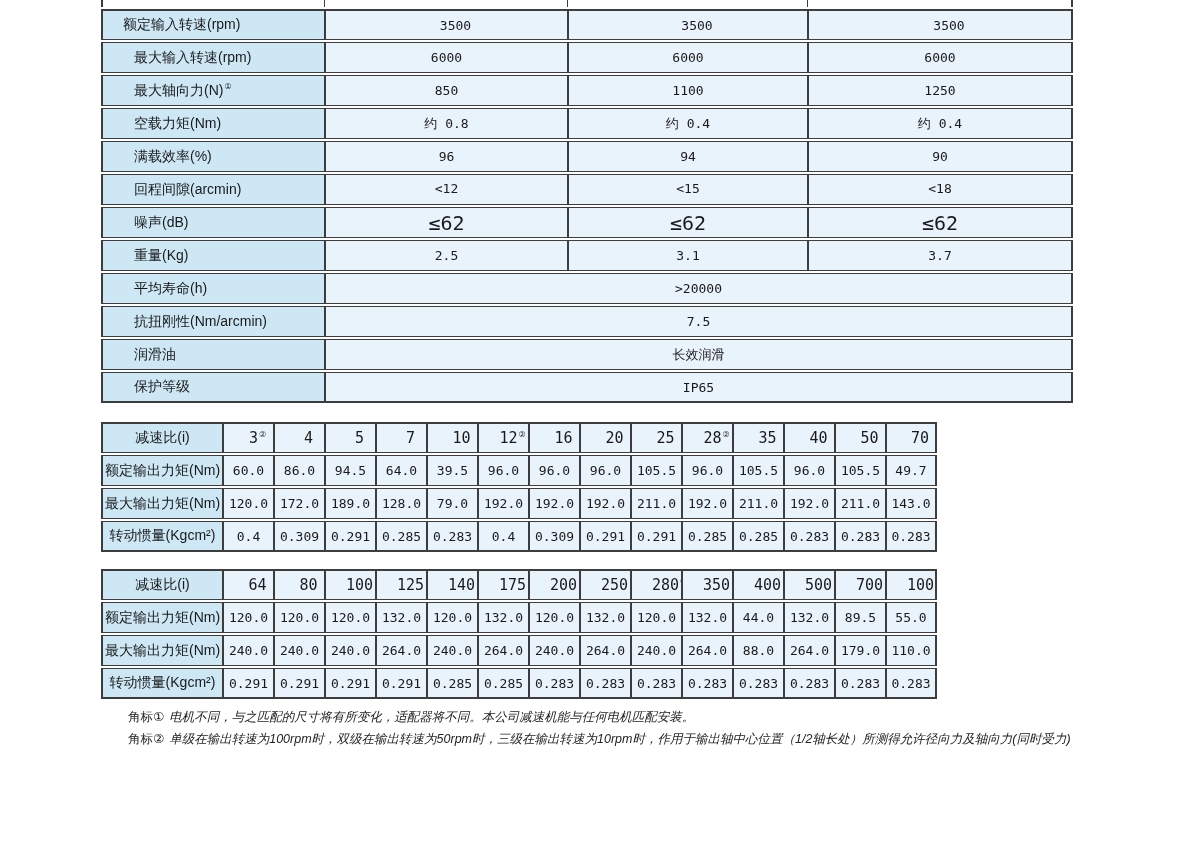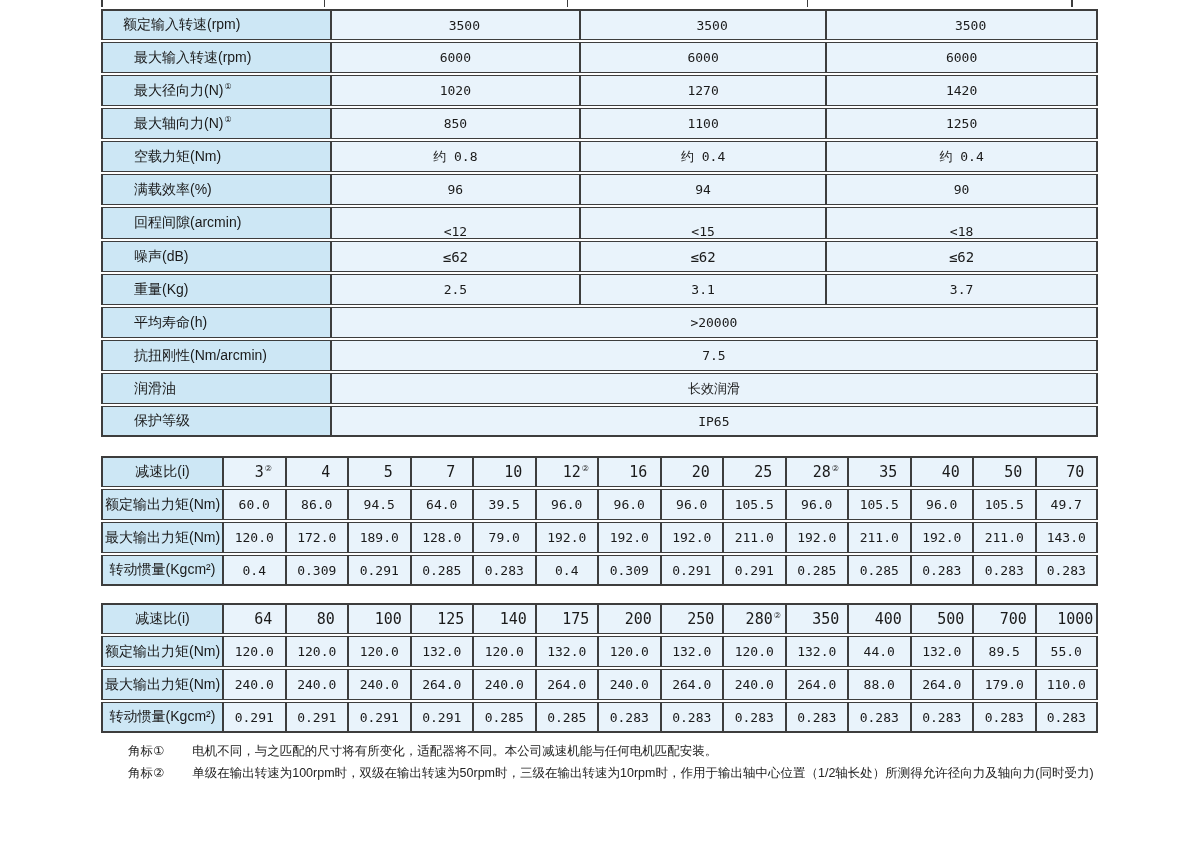--- a/index.html
+++ b/index.html
@@ -94,12 +94,6 @@
           <td>6000</td>
         </tr>
         <tr>
-          <td class="label">最大径向力(N)<span class="sup">①</span></td>
-          <td>1020</td>
-          <td>1270</td>
-          <td>1420</td>
-        </tr>
-        <tr>
           <td class="label">最大轴向力(N)<span class="sup">①</span></td>
           <td>850</td>
           <td>1100</td>

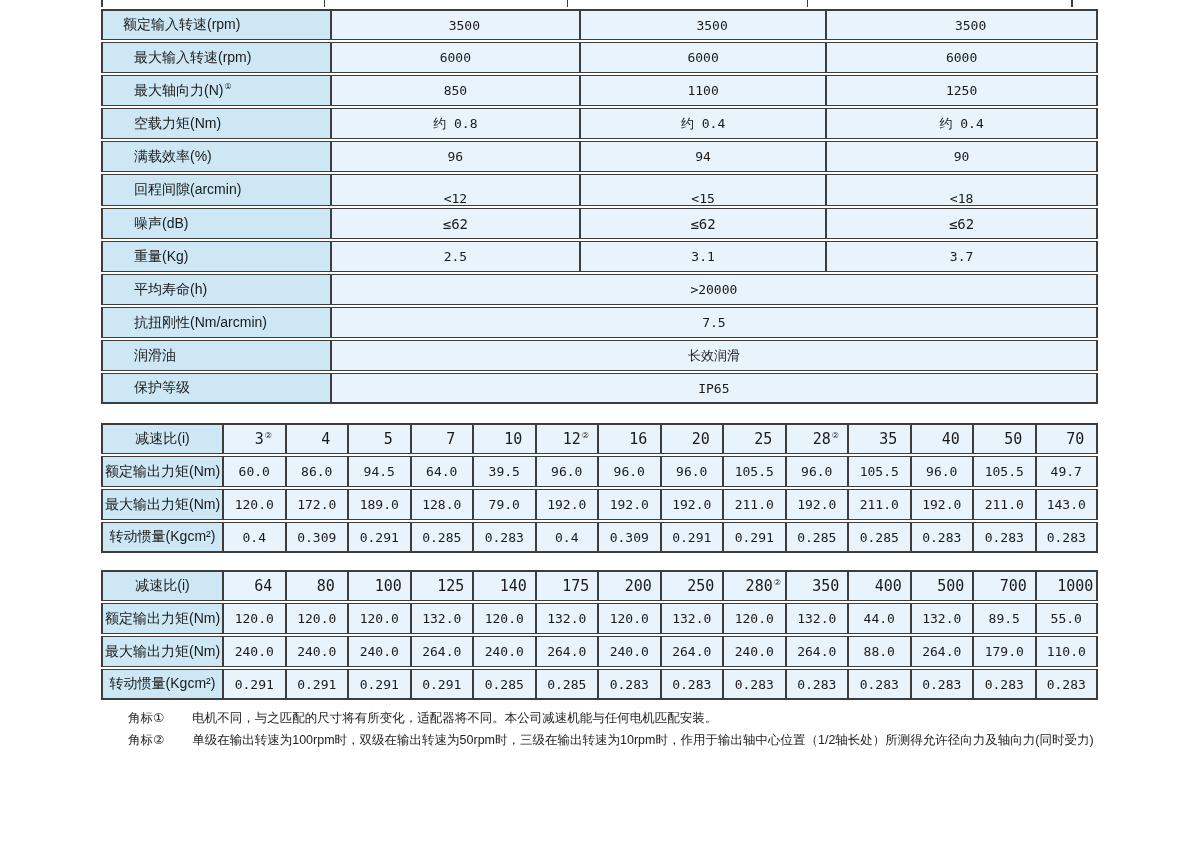--- a/index.html
+++ b/index.html
@@ -44,7 +44,7 @@
   tr:first-child td { border-top-width: 2px; padding-left: 20px; }
   tr:last-child td  { border-bottom-width: 2px; }
 
-  td.top { vertical-align: top; padding-top: 17px; line-height: 13px; }
+  td.top { vertical-align: top; padding-top: 7px; line-height: 13px; }
   td.big { font-size: 14px; }
 
   .ratio { margin-top: 13px; }

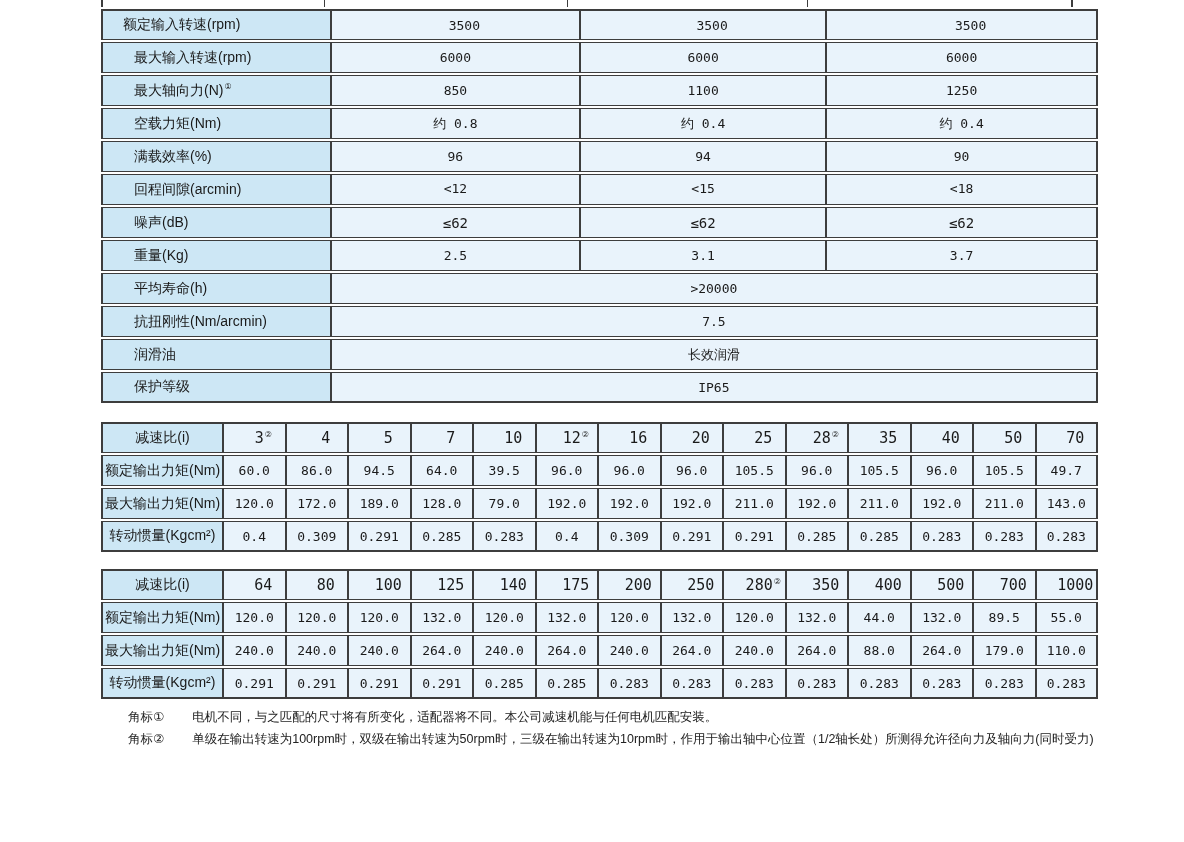--- a/index.html
+++ b/index.html
@@ -45,7 +45,7 @@
   tr:last-child td  { border-bottom-width: 2px; }
 
   td.top { vertical-align: top; padding-top: 7px; line-height: 13px; }
-  td.big { font-size: 14px; }
+  td.big { font-size: 20px; }
 
   .ratio { margin-top: 13px; }
   .ratio td.label { text-align: center; padding: 0 2px; font-size: 14px; }

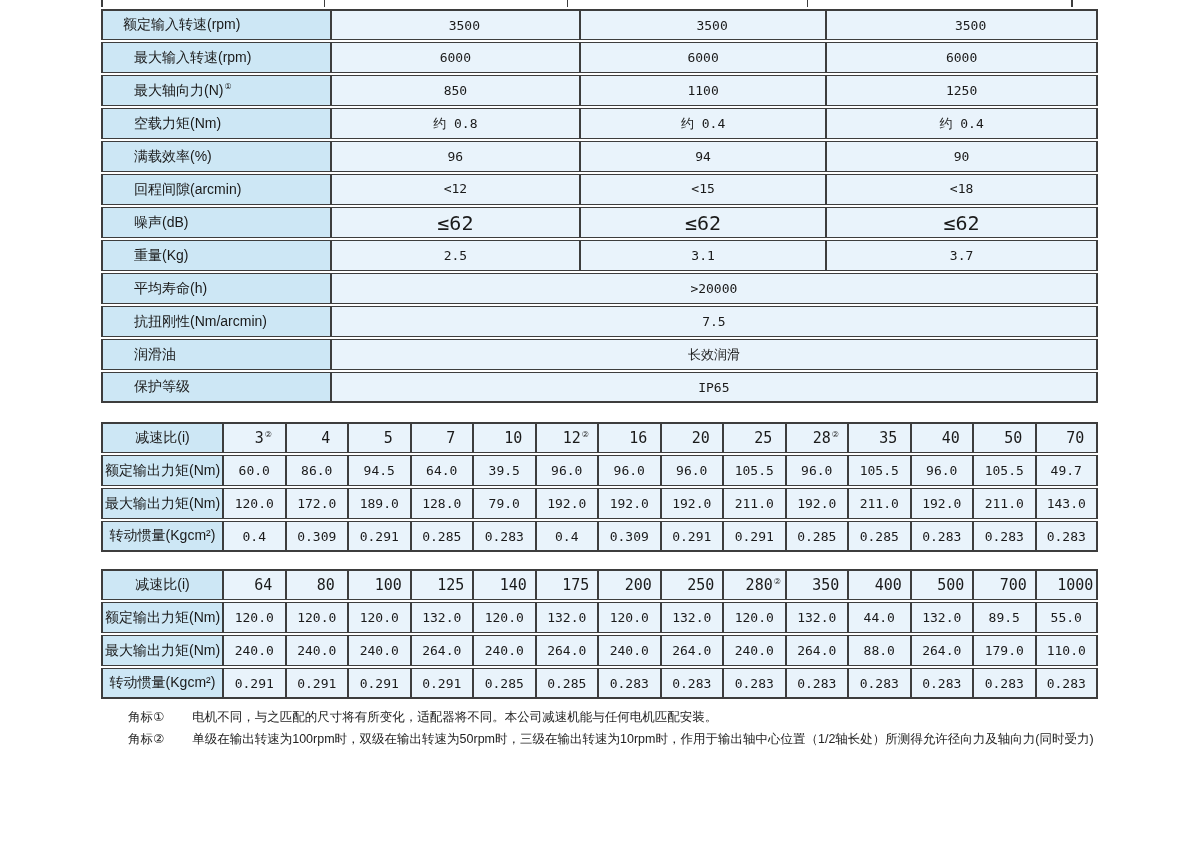--- a/index.html
+++ b/index.html
@@ -19,7 +19,7 @@
   .cutoff .cseg:first-child { border-left: 2px solid #3d3d3d; }
   .cutoff .cseg:last-child { border-right: 2px solid #3d3d3d; }
 
-  table { border-collapse: separate; border-spacing: 0 2px; table-layout: fixed; width: 997px; }
+  table { border-collapse: separate; border-spacing: 0 2px; table-layout: fixed; width: 836px; }
   td {
     border: 1px solid #3d3d3d;
     background: #e9f3fb;

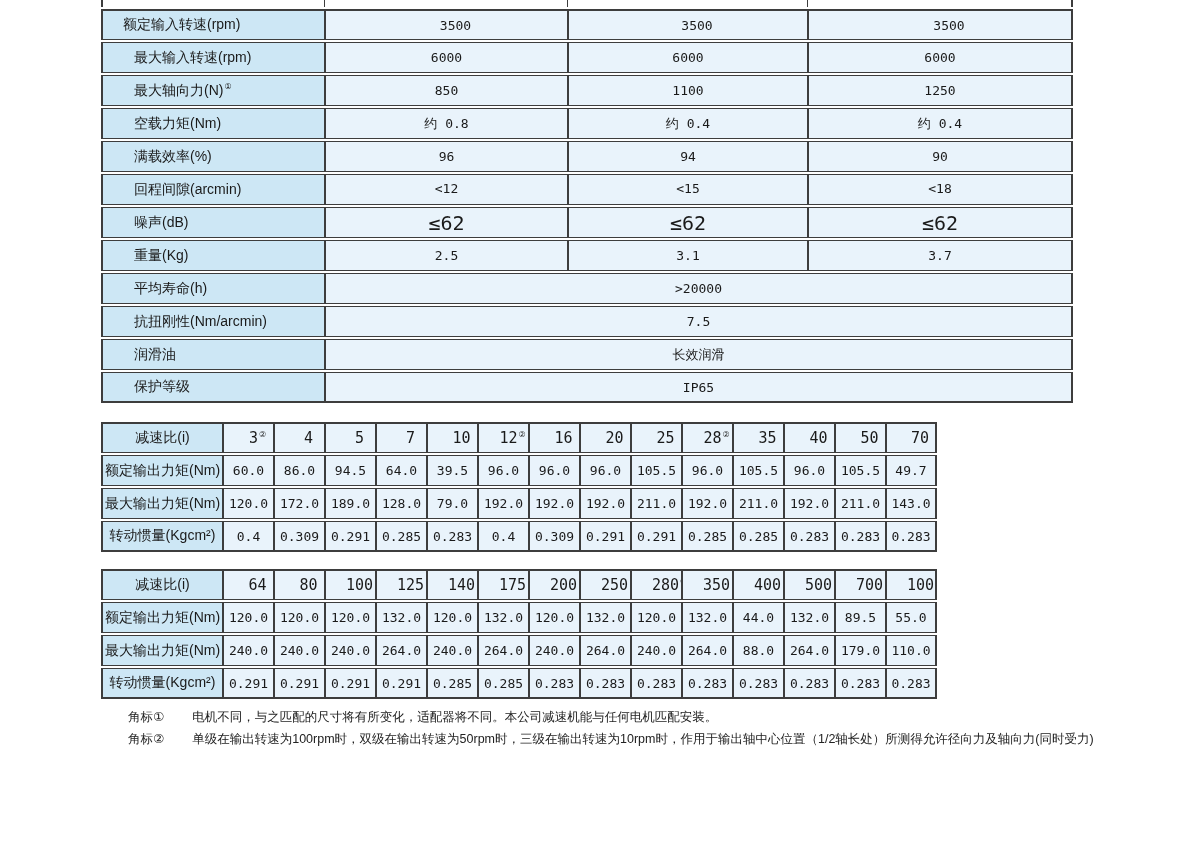--- a/index.html
+++ b/index.html
@@ -57,7 +57,7 @@
   .sup { font-size: 8px; vertical-align: super; margin-left: 1px; letter-spacing: 0; }
 
   .footnotes { margin-top: 9px; padding-left: 27px; font-size: 12.5px; color: #222; }
-  .footnote { display: flex; margin-top: 7px; line-height: 15px; white-space: nowrap; gap: 13px; }
+  .footnote { display: flex; margin-top: 7px; line-height: 15px; white-space: nowrap; }
   .footnote .marker { flex: none; }
   .footnote .text { margin-left: 15px; }
 </style>

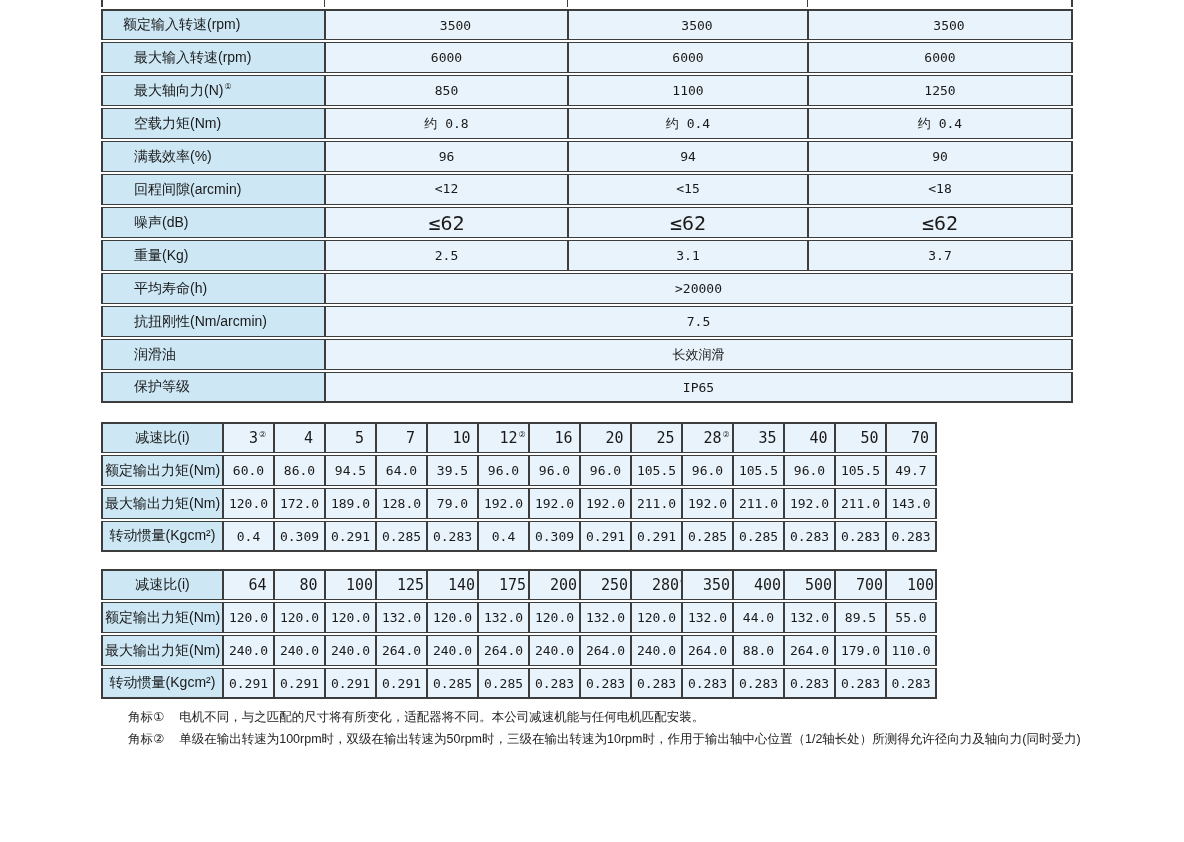--- a/index.html
+++ b/index.html
@@ -59,7 +59,7 @@
   .footnotes { margin-top: 9px; padding-left: 27px; font-size: 12.5px; color: #222; }
   .footnote { display: flex; margin-top: 7px; line-height: 15px; white-space: nowrap; }
   .footnote .marker { flex: none; }
-  .footnote .text { margin-left: 15px; }
+  .footnote .text { margin-left: 5px; font-style: italic; }
 </style>
 </head>
 <body>

